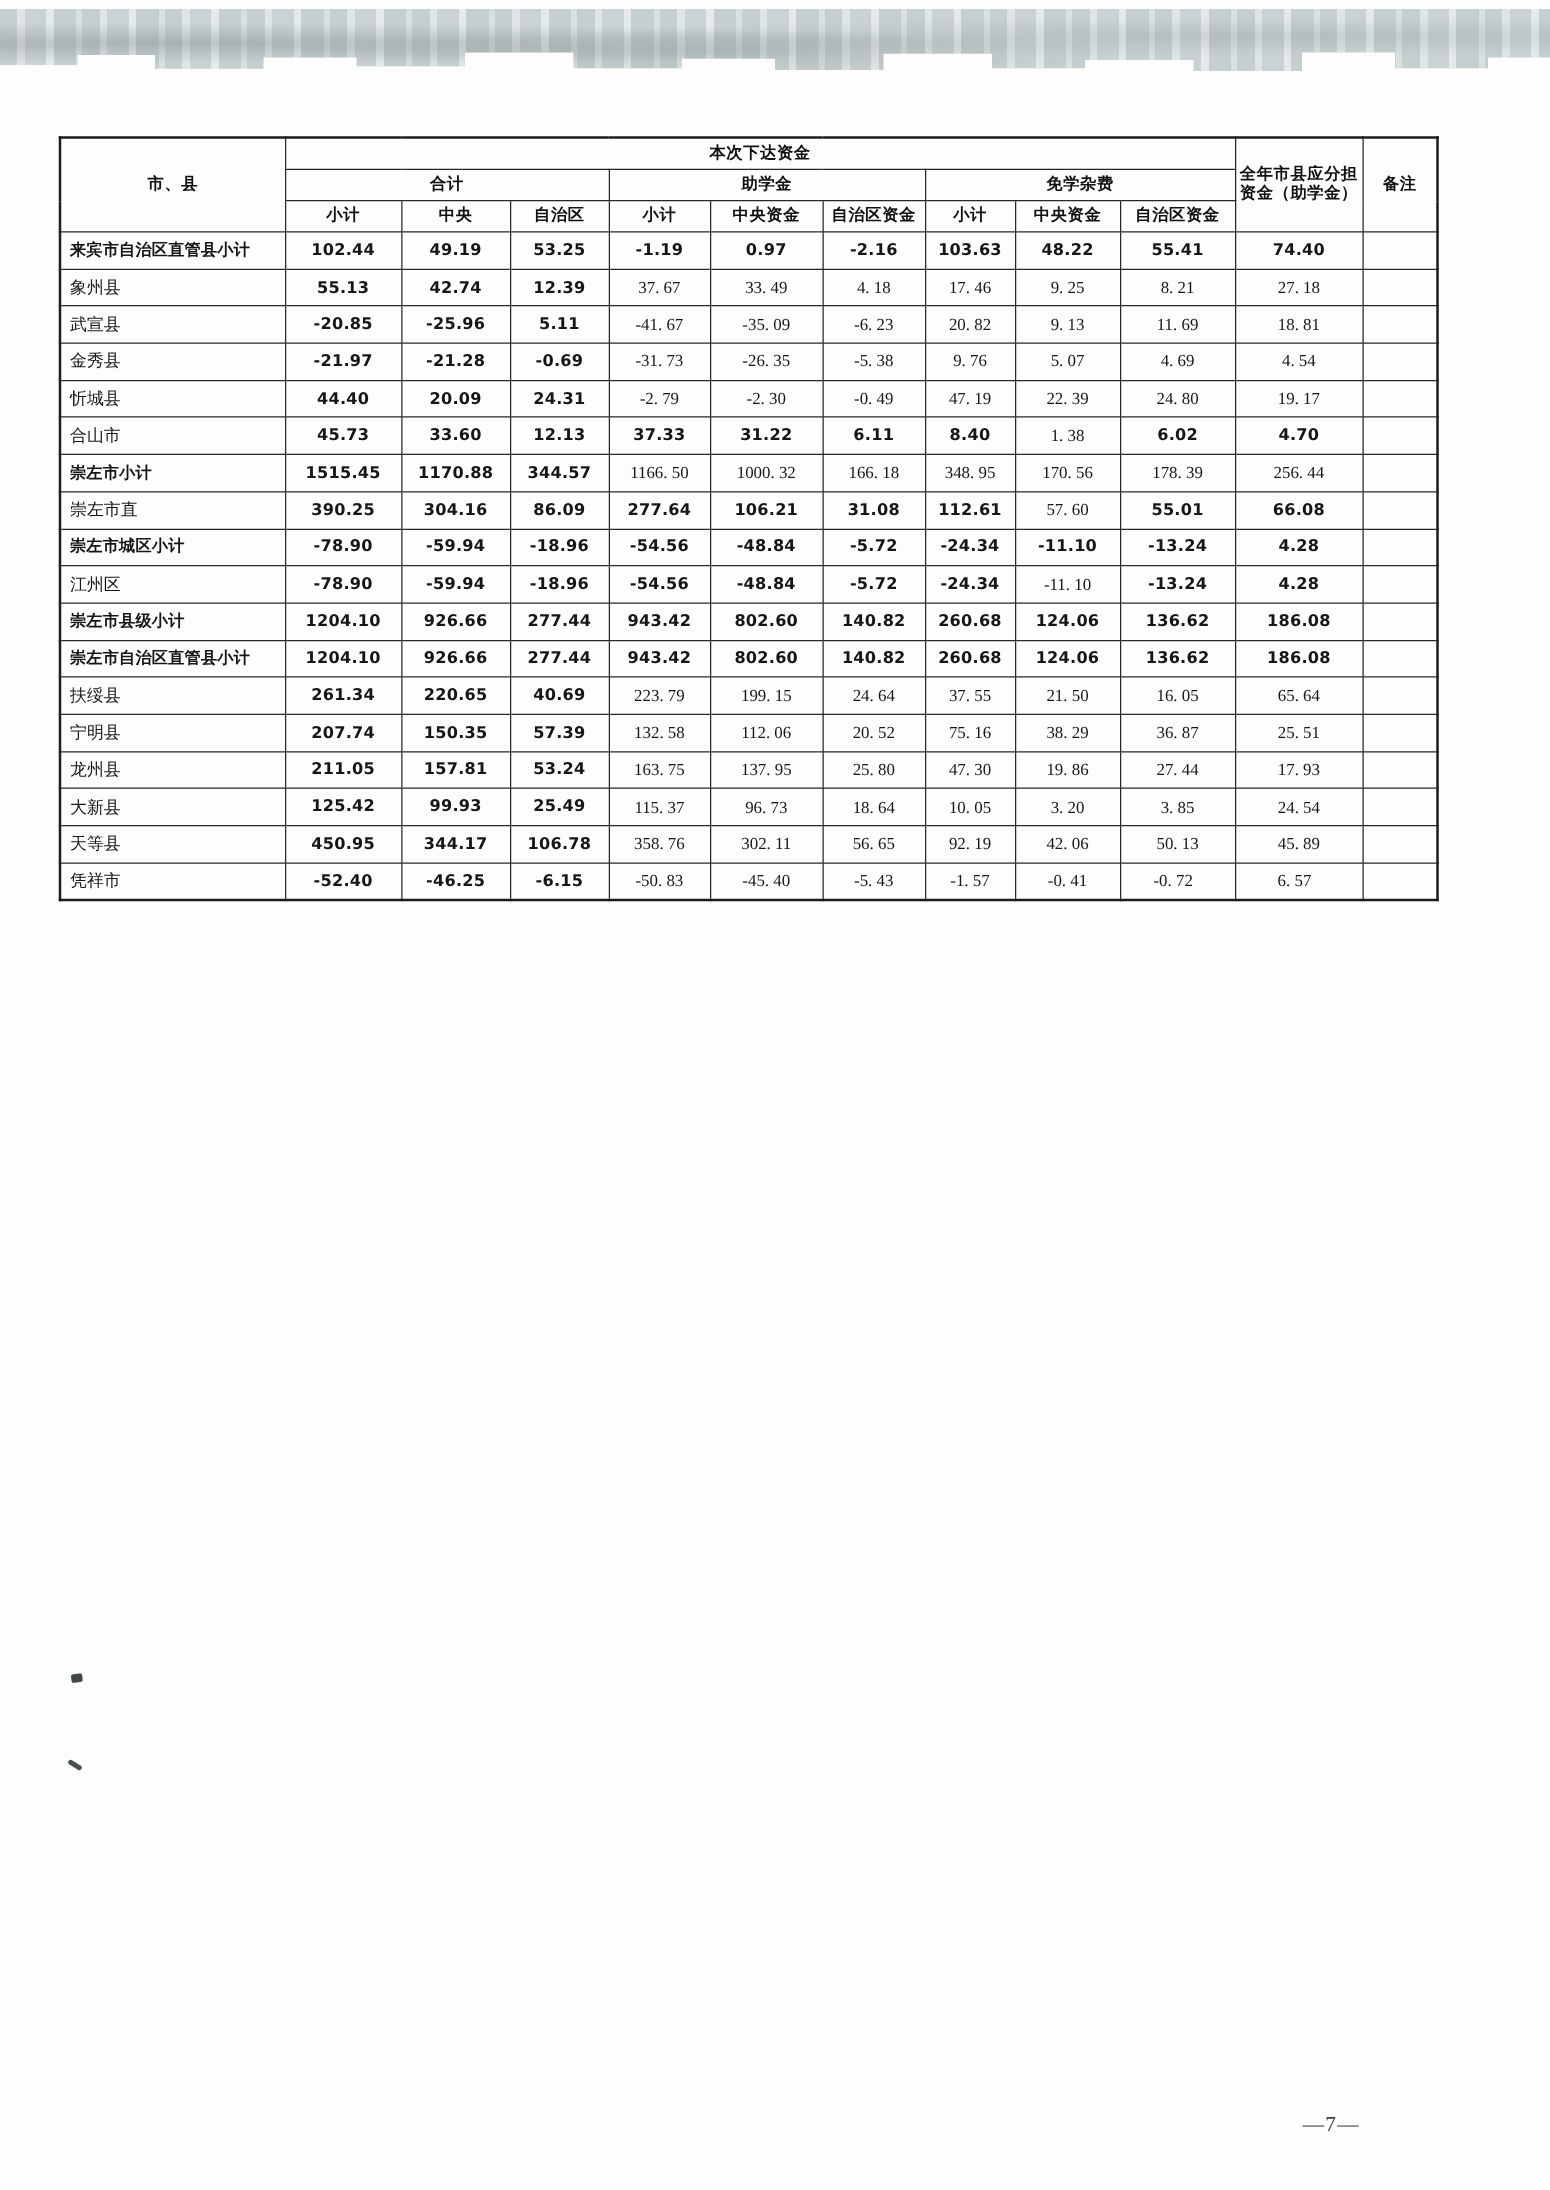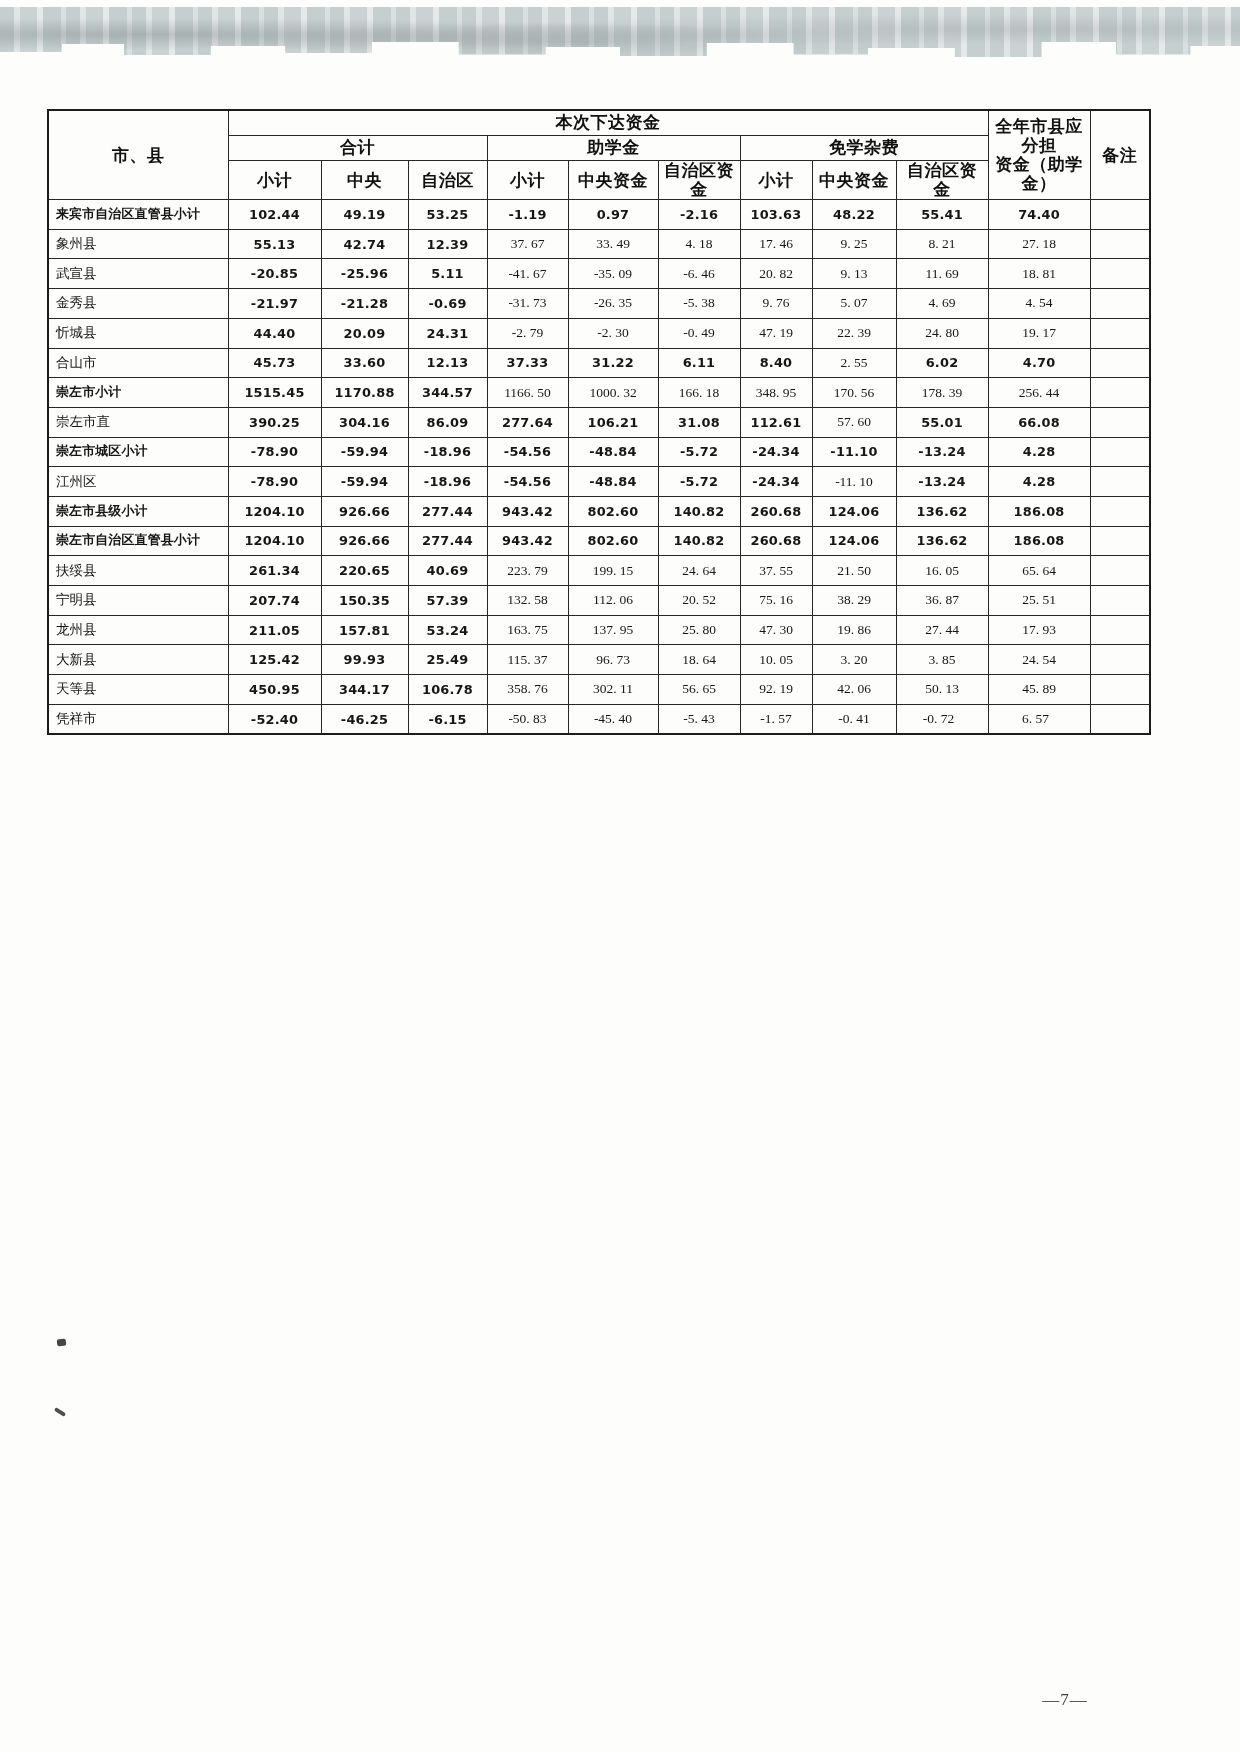--- a/index.html
+++ b/index.html
@@ -38,7 +38,7 @@
   table.fund{border-width:2.6px;border-color:#1c1c1c;}
   table.fund th{
     height:24px;padding:0 2px;
-    font-size:17px;font-weight:700;color:#111;
+    font-size:13px;font-weight:700;color:#111;
     text-align:center;vertical-align:middle;line-height:1.12;
     font-family:"DejaVu Sans","Liberation Sans",sans-serif;
     letter-spacing:.5px;

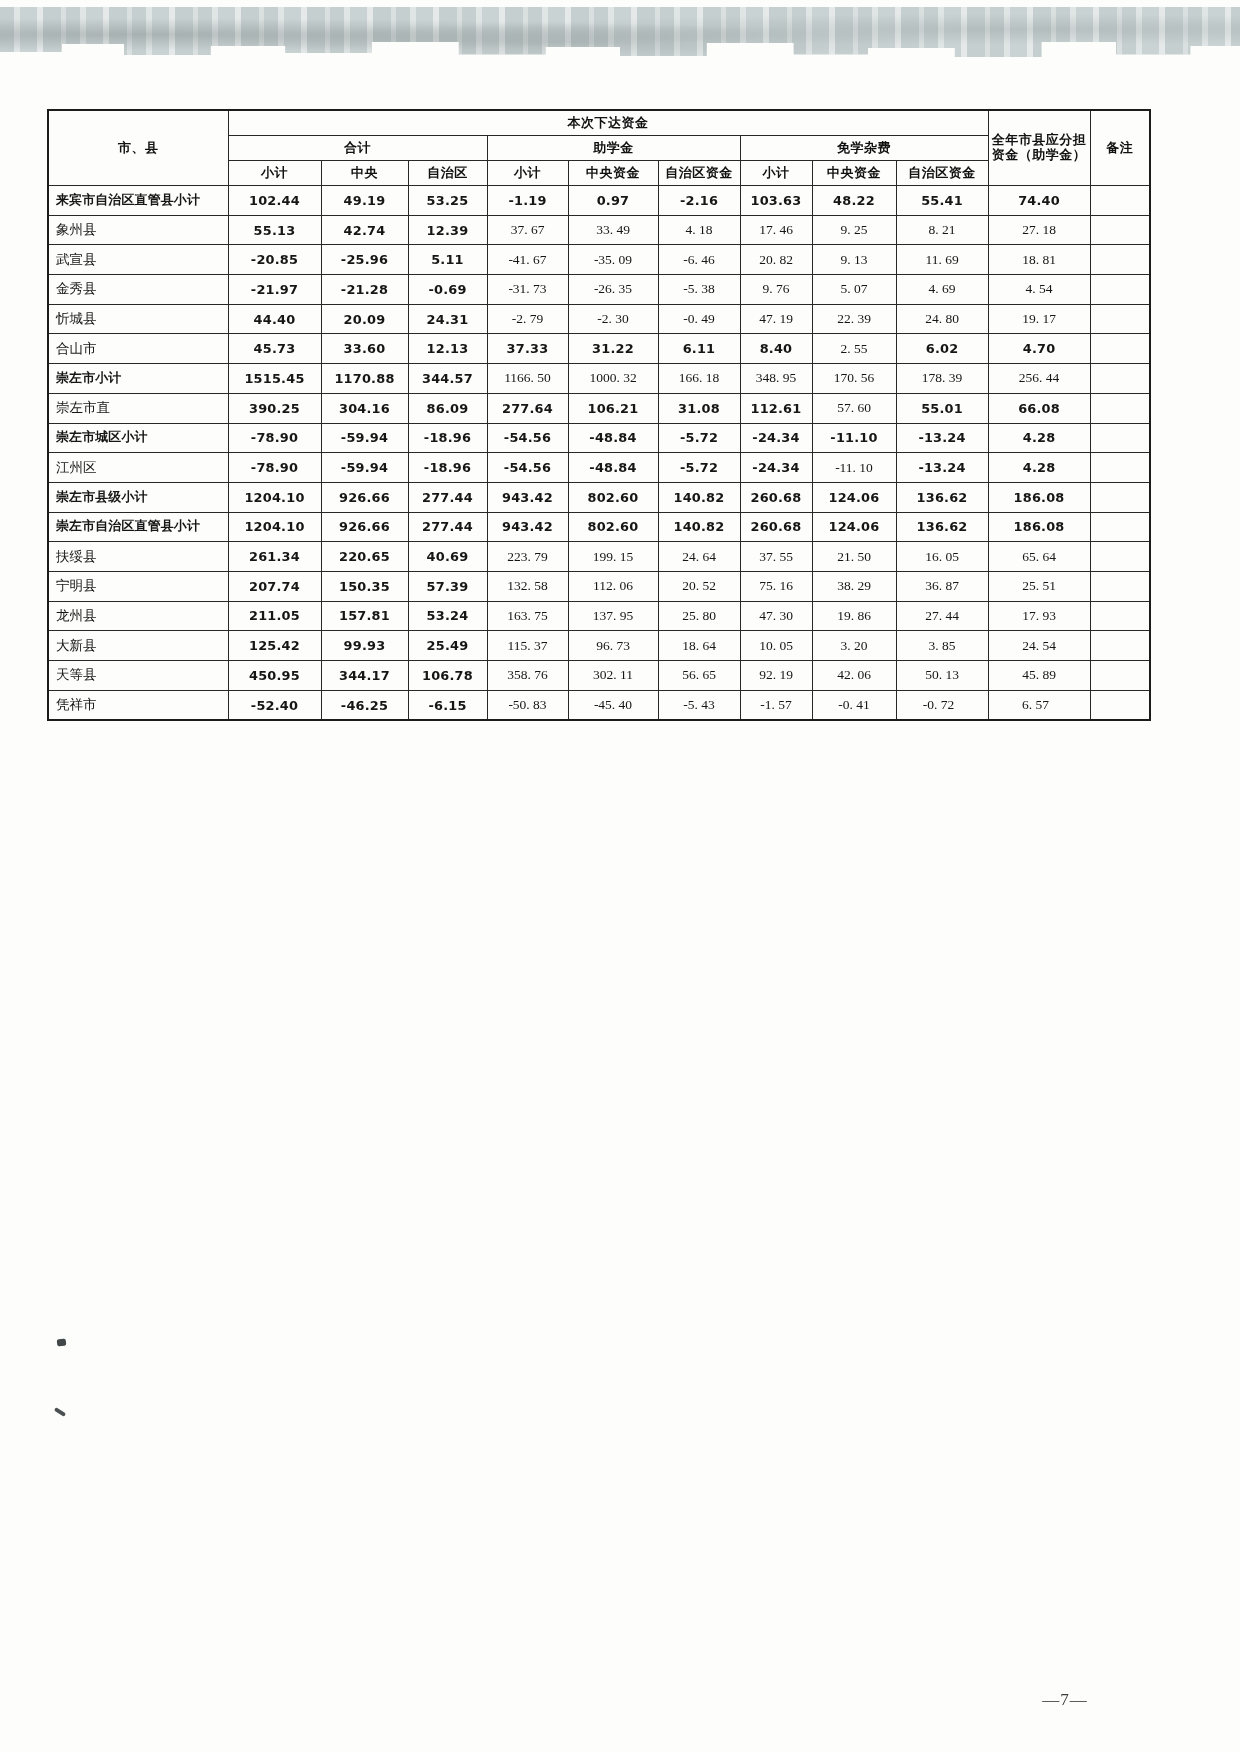--- a/index.html
+++ b/index.html
@@ -155,7 +155,7 @@
           <td class="b">5.11</td>
           <td class="">-41. 67</td>
           <td class="">-35. 09</td>
-          <td class="">-6. 46</td>
+          <td class="">-6. 23</td>
           <td class="">20. 82</td>
           <td class="">9. 13</td>
           <td class="">11. 69</td>

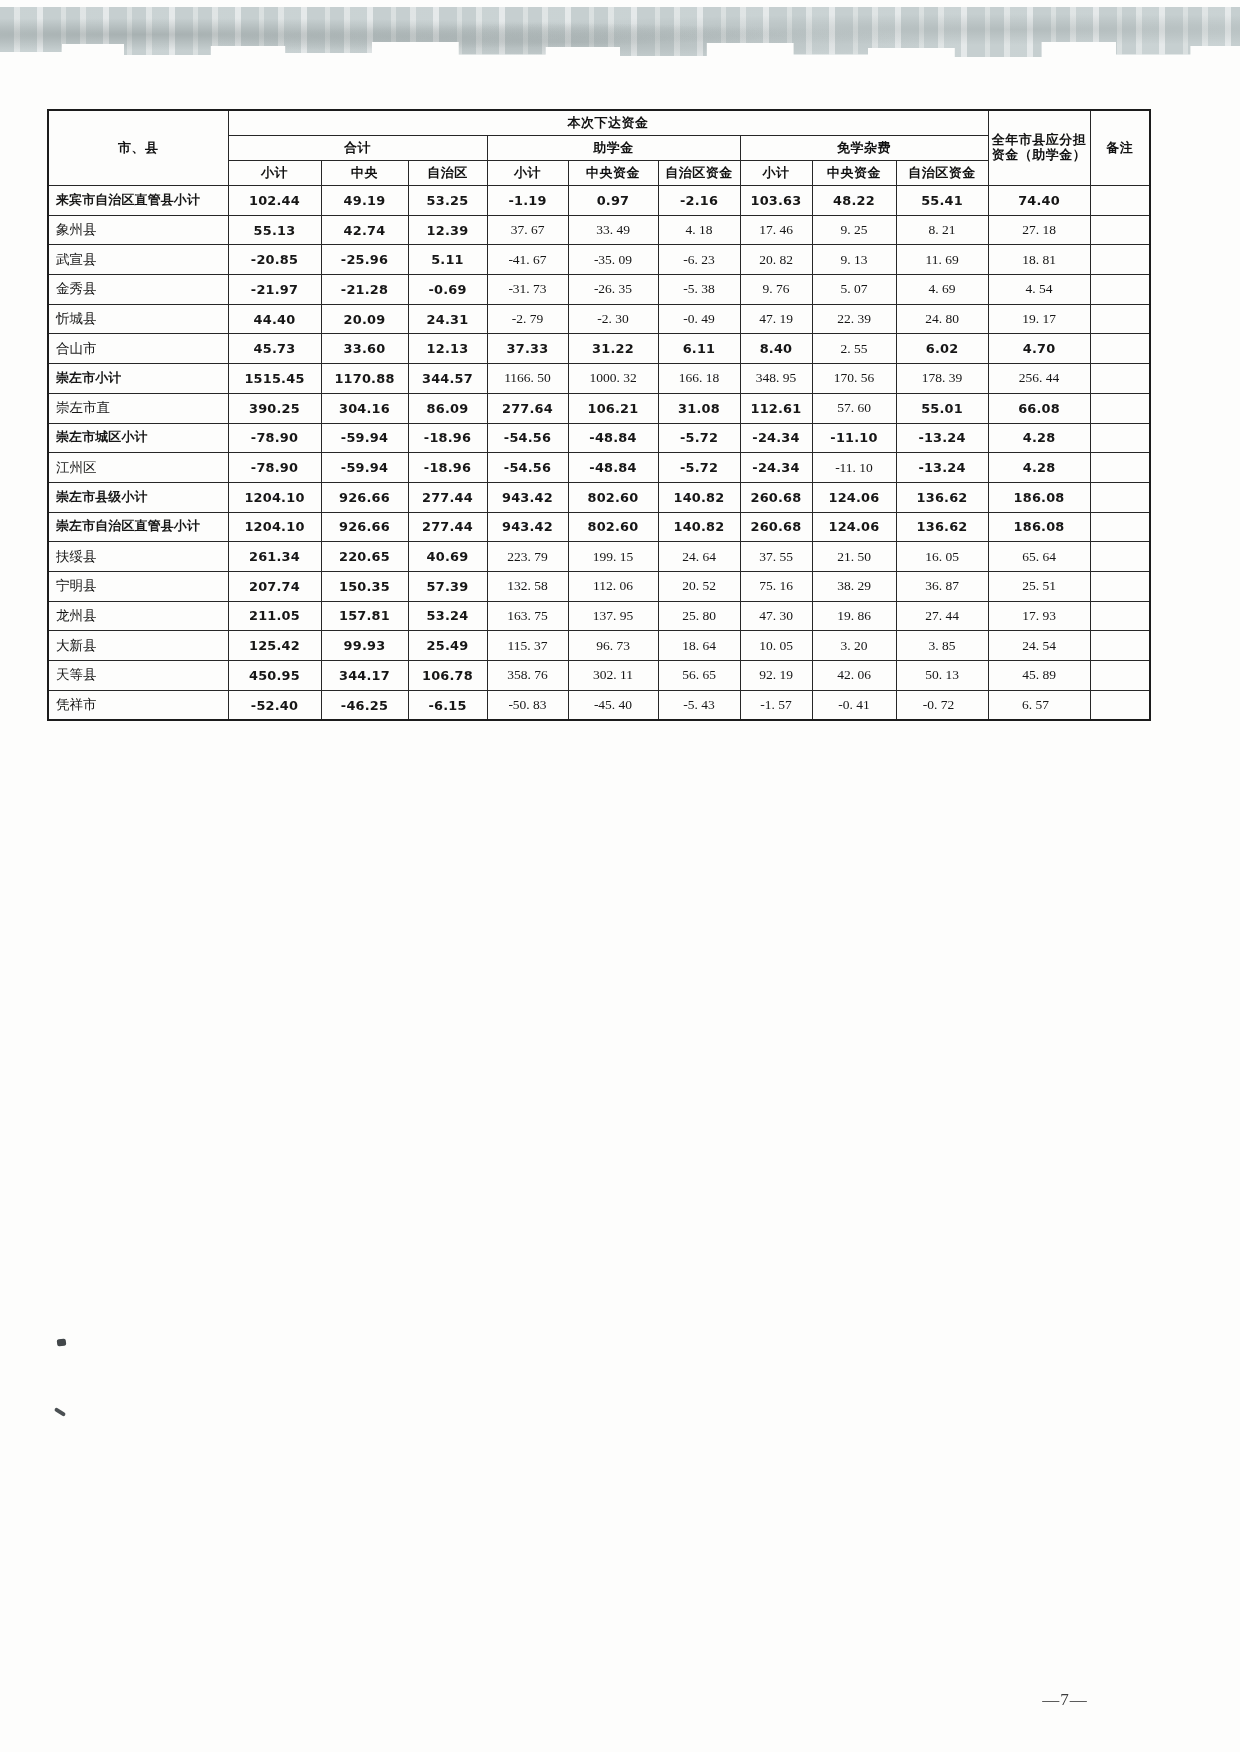--- a/index.html
+++ b/index.html
@@ -199,7 +199,7 @@
           <td class="b">31.22</td>
           <td class="b">6.11</td>
           <td class="b">8.40</td>
-          <td class="">2. 55</td>
+          <td class="">1. 38</td>
           <td class="b">6.02</td>
           <td class="b">4.70</td>
           <td></td>

